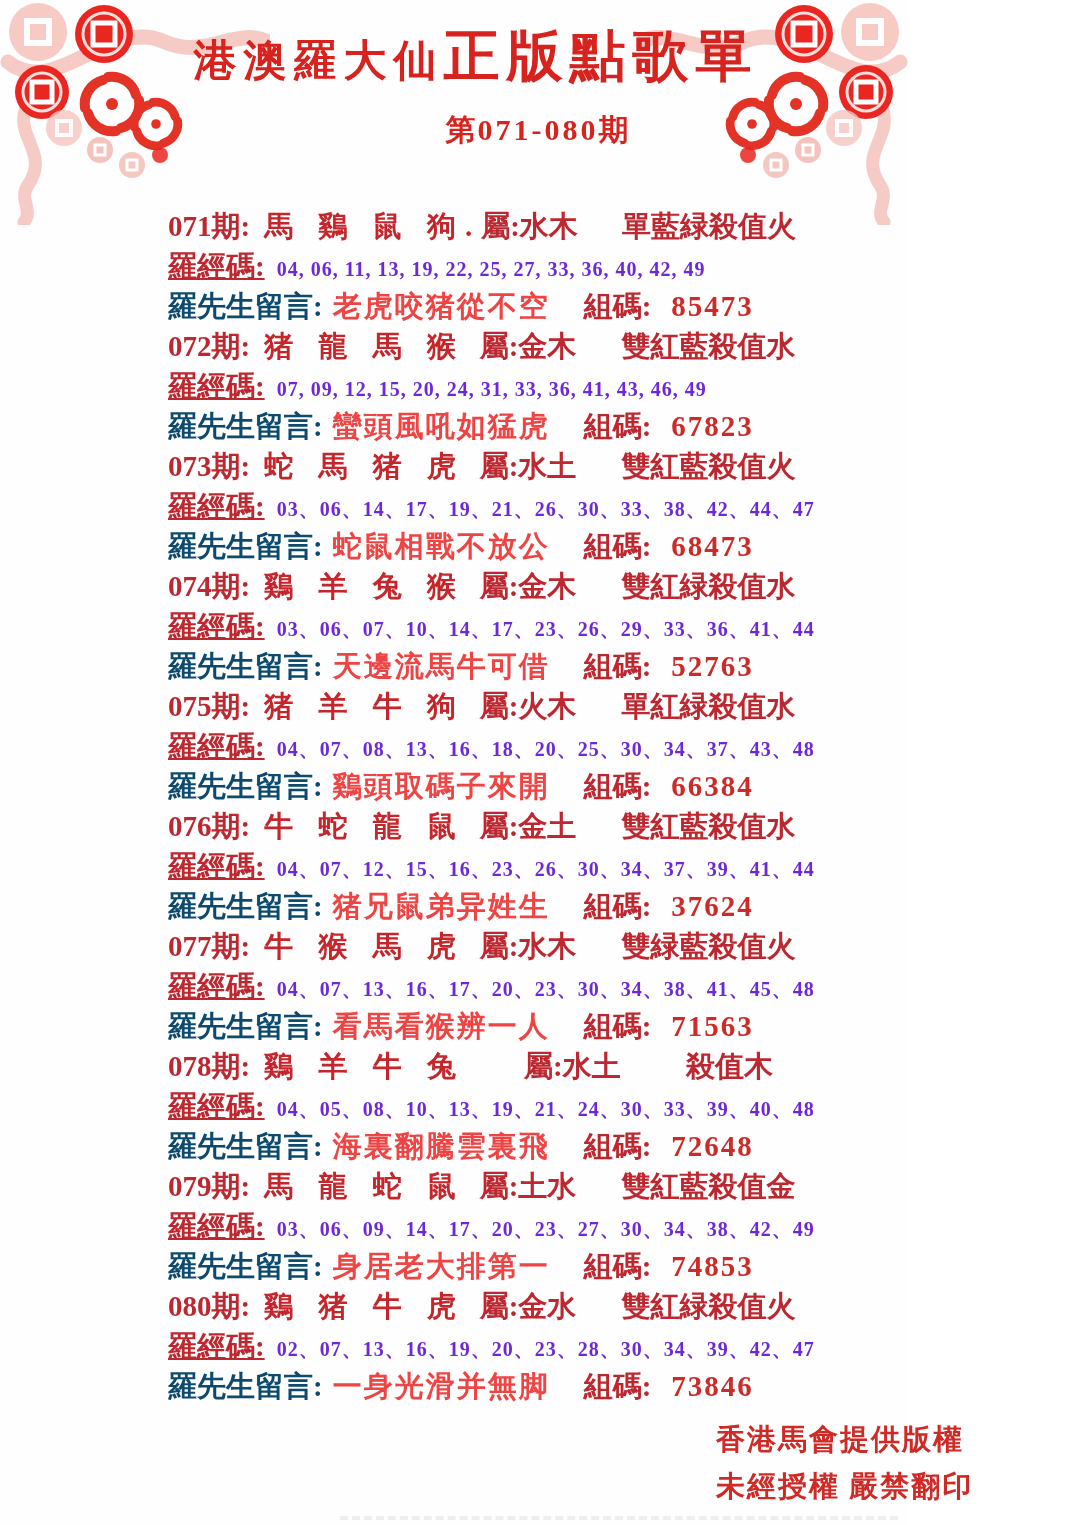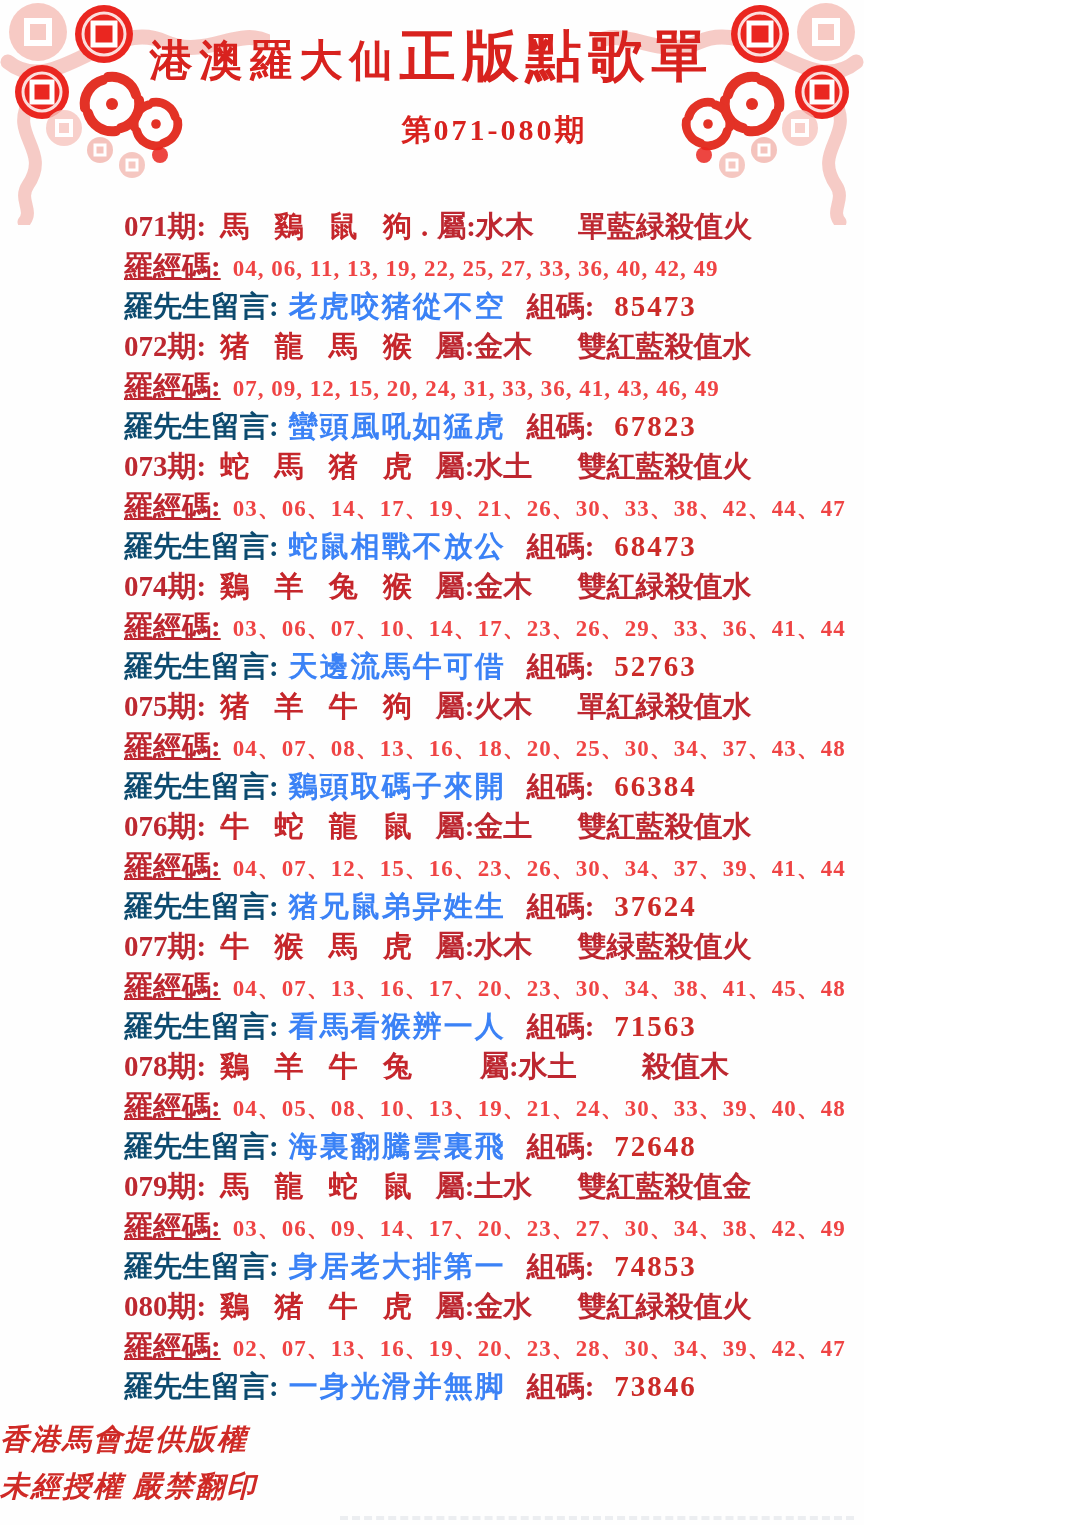--- a/index.html
+++ b/index.html
@@ -15,6 +15,7 @@
     background:#fefefdff;
     background:#fefefe;
     color:#c2282c;
+    padding-left:44px;
   }
   
   .corner{position:absolute;top:0;width:270px;height:225px;pointer-events:none;}

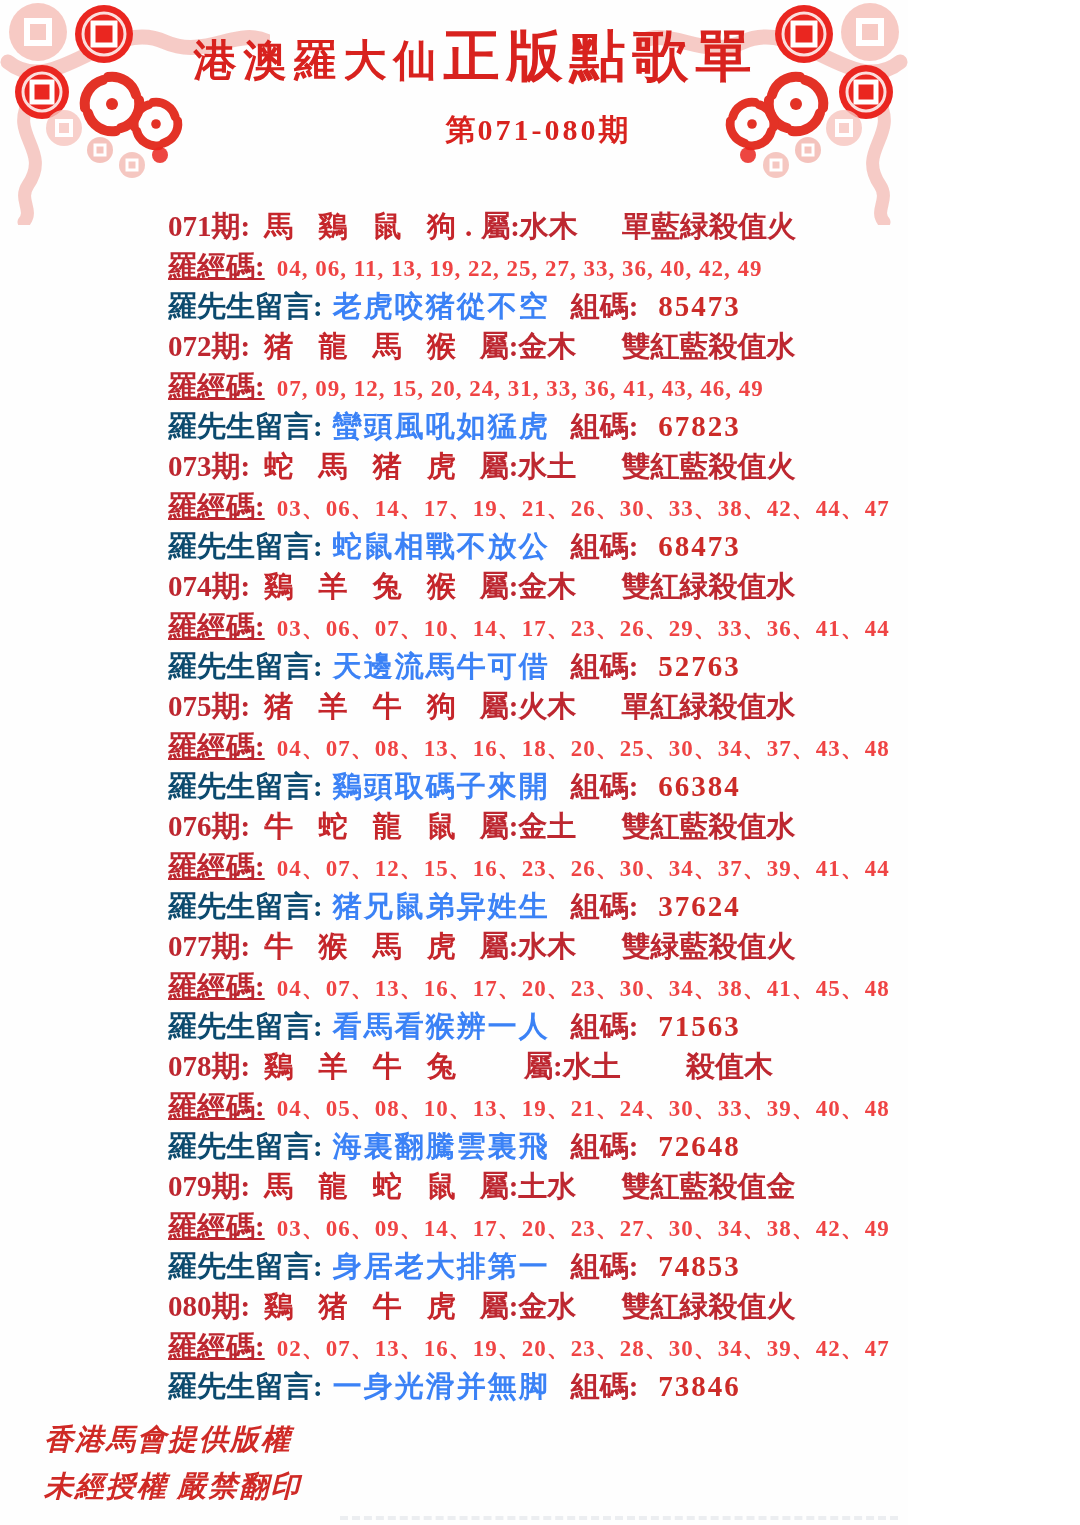--- a/index.html
+++ b/index.html
@@ -46,7 +46,7 @@
   .c-colors{flex:1;}
   .c-kill{width:100px;}
   .code .lbl{margin-right:12px;color:#bd2730;text-decoration:underline;}
-  .code .nums{letter-spacing:1px;color:#ef4444;font-size:23px;}
+  .code .nums{letter-spacing:1px;color:#6d28d9;font-size:20px;}
   .msg .lbl{margin-right:10px;color:#0c4a6e;}
   .msg .msg-text{color:#3b82f6;letter-spacing:2px;margin-top:15px;}
   .msg .glbl{margin-left:21px;color:#bd2730;}

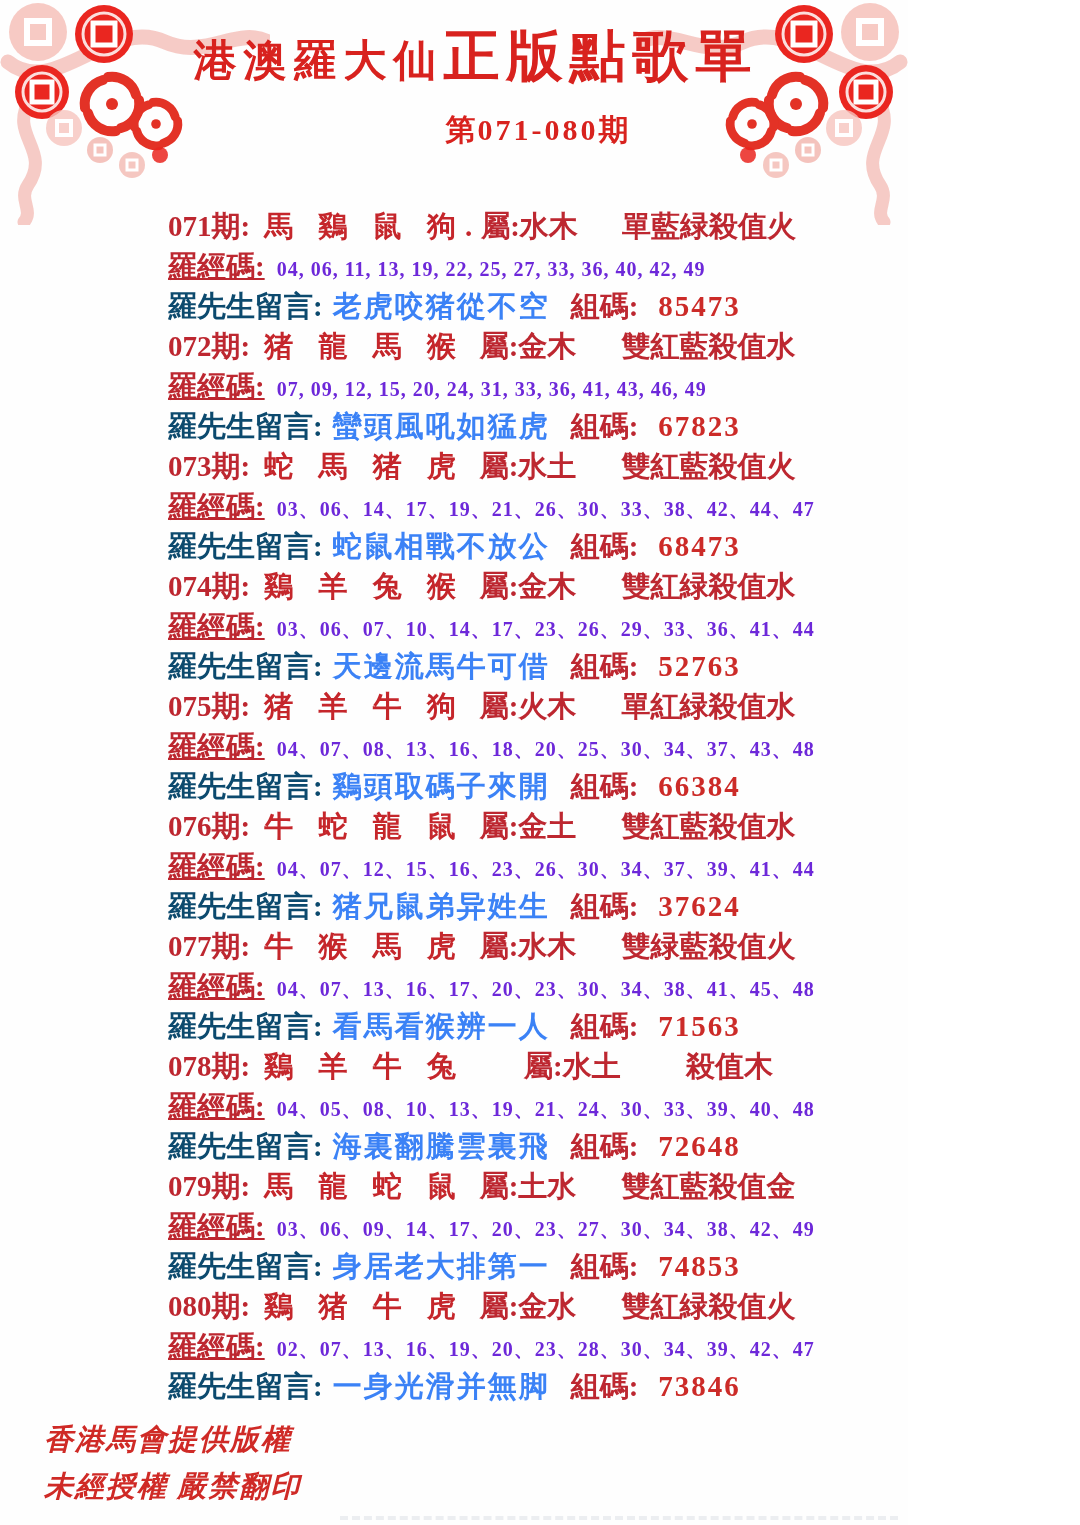--- a/index.html
+++ b/index.html
@@ -48,7 +48,7 @@
   .code .lbl{margin-right:12px;color:#bd2730;text-decoration:underline;}
   .code .nums{letter-spacing:1px;color:#6d28d9;font-size:20px;}
   .msg .lbl{margin-right:10px;color:#0c4a6e;}
-  .msg .msg-text{color:#3b82f6;letter-spacing:2px;margin-top:15px;}
+  .msg .msg-text{color:#ef4444;letter-spacing:2px;margin-top:15px;}
   .msg .glbl{margin-left:21px;color:#bd2730;}
   .msg .gnum{margin-left:20px;color:#cc2b28;letter-spacing:2px;}
   

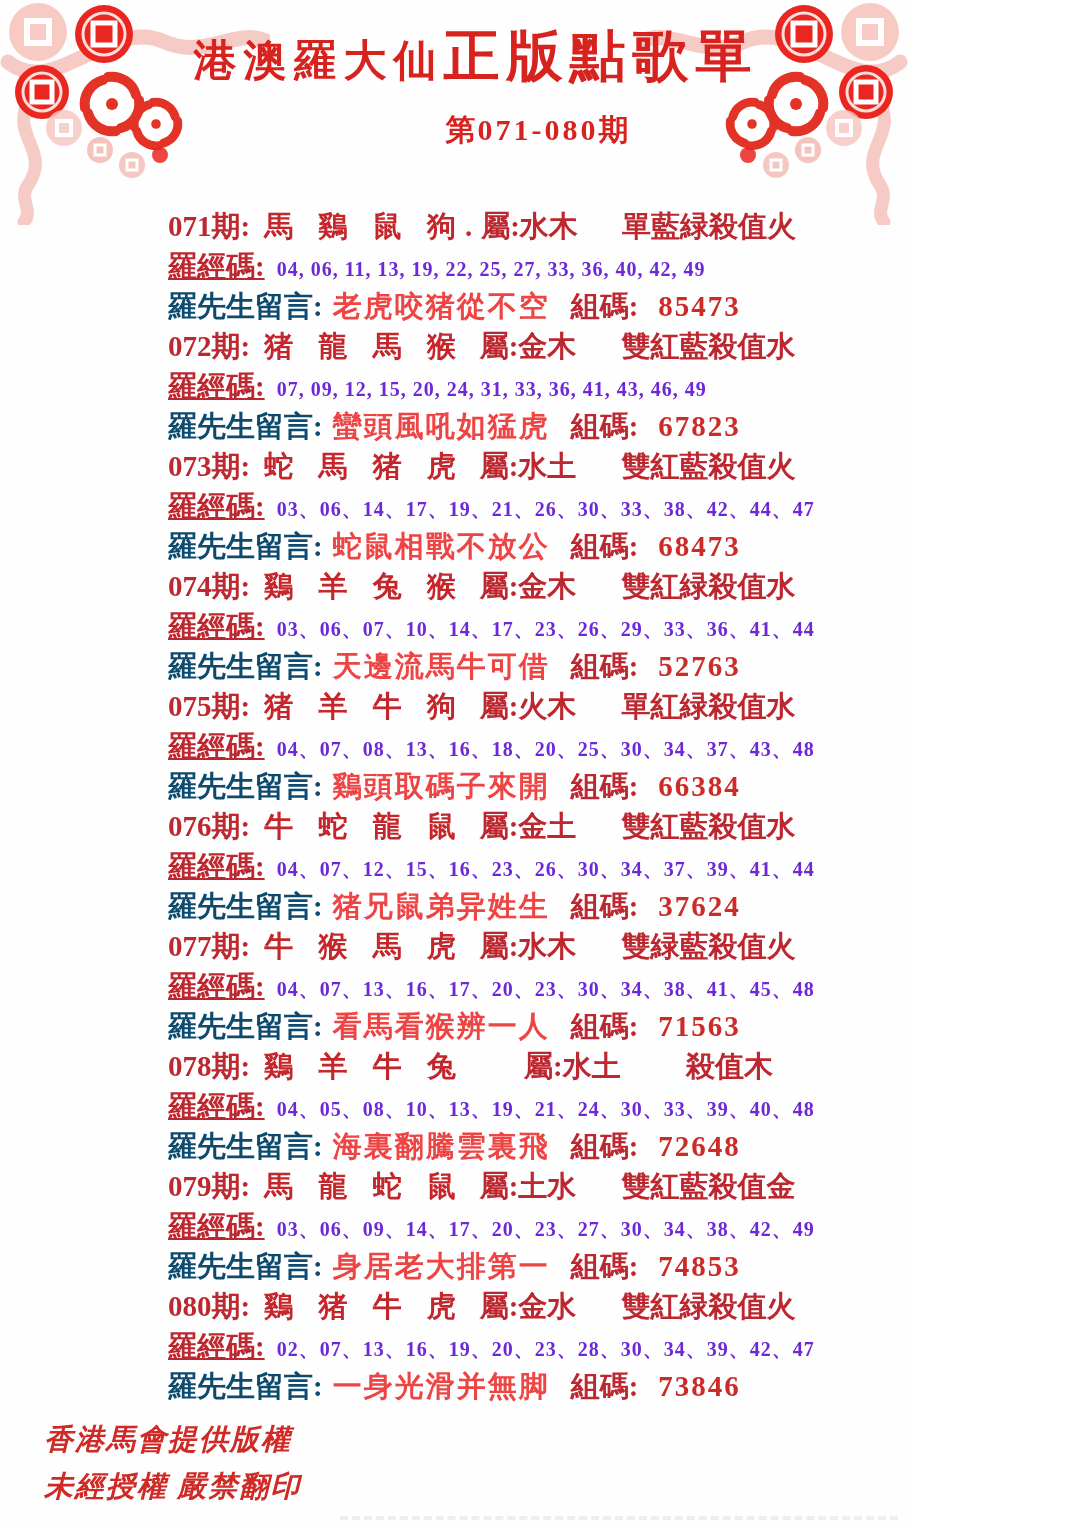--- a/index.html
+++ b/index.html
@@ -49,7 +49,7 @@
   .code .nums{letter-spacing:1px;color:#6d28d9;font-size:20px;}
   .msg .lbl{margin-right:10px;color:#0c4a6e;}
   .msg .msg-text{color:#ef4444;letter-spacing:2px;margin-top:15px;}
-  .msg .glbl{margin-left:21px;color:#bd2730;}
+  .msg .glbl{margin-left:34px;color:#bd2730;}
   .msg .gnum{margin-left:20px;color:#cc2b28;letter-spacing:2px;}
   
   .footer{

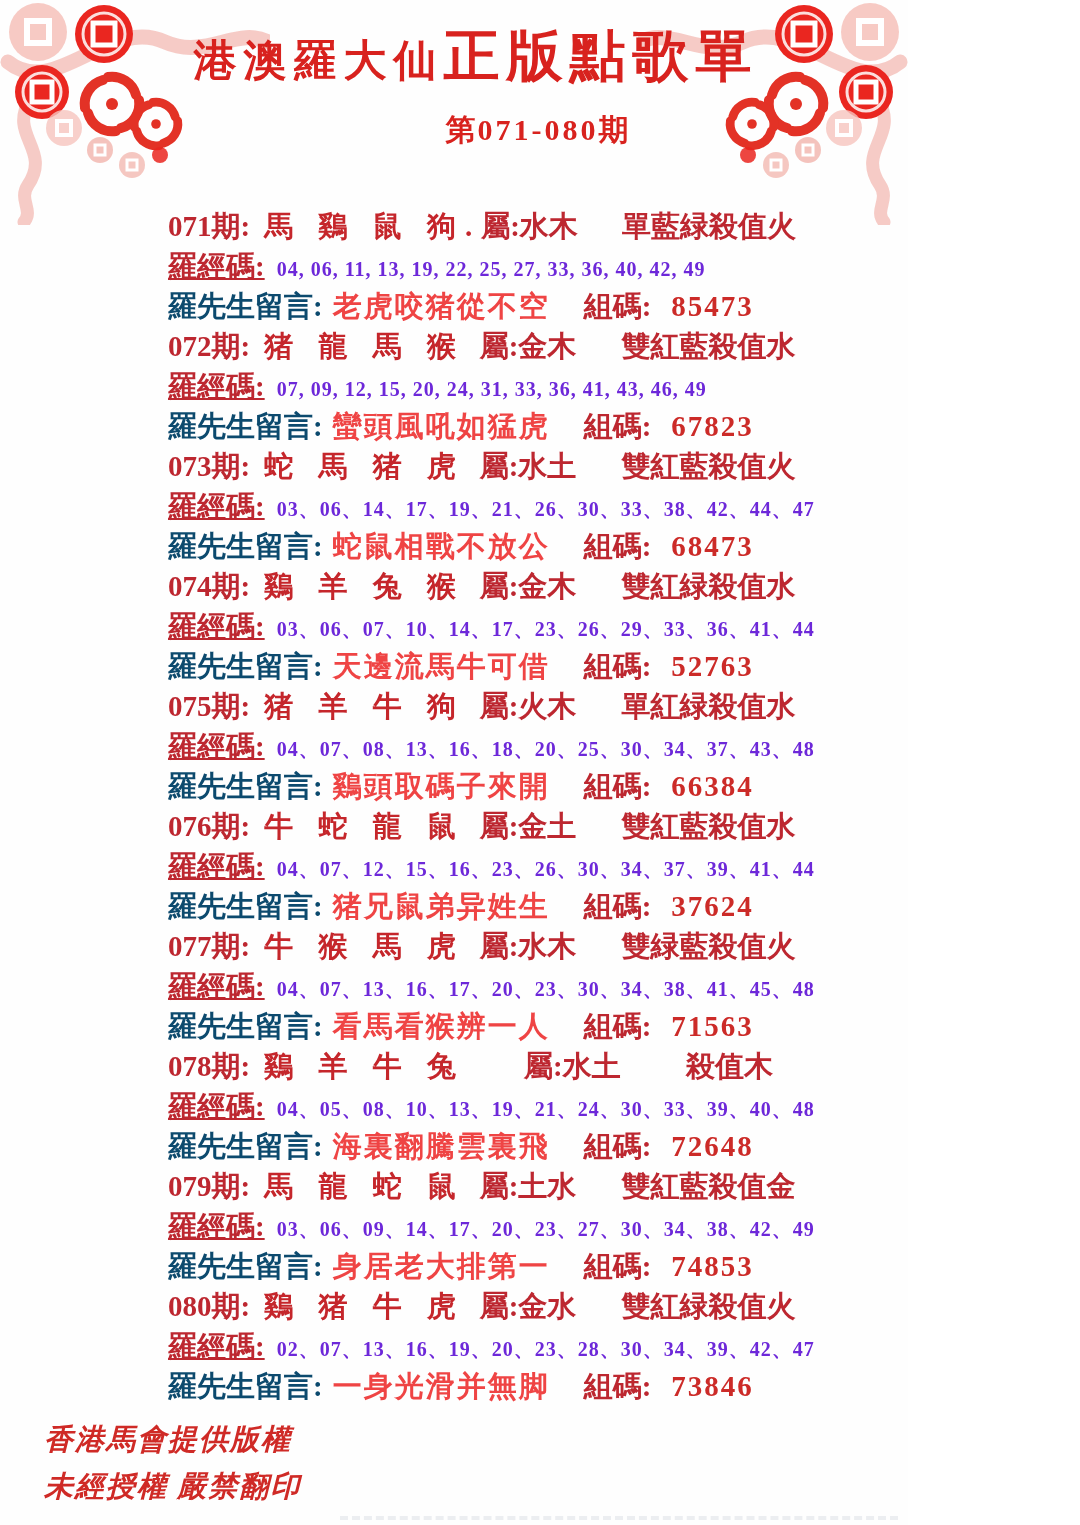--- a/index.html
+++ b/index.html
@@ -53,9 +53,9 @@
   .msg .gnum{margin-left:20px;color:#cc2b28;letter-spacing:2px;}
   
   .footer{
-    margin-top:10px;
+    margin-top:10px;margin-left:672px;
     font-weight:bold;font-size:29px;line-height:47px;
-    color:#cf2a26;letter-spacing:2px;white-space:nowrap;font-style:italic;
+    color:#cf2a26;letter-spacing:2px;white-space:nowrap;
   }
   
   .cutline{

